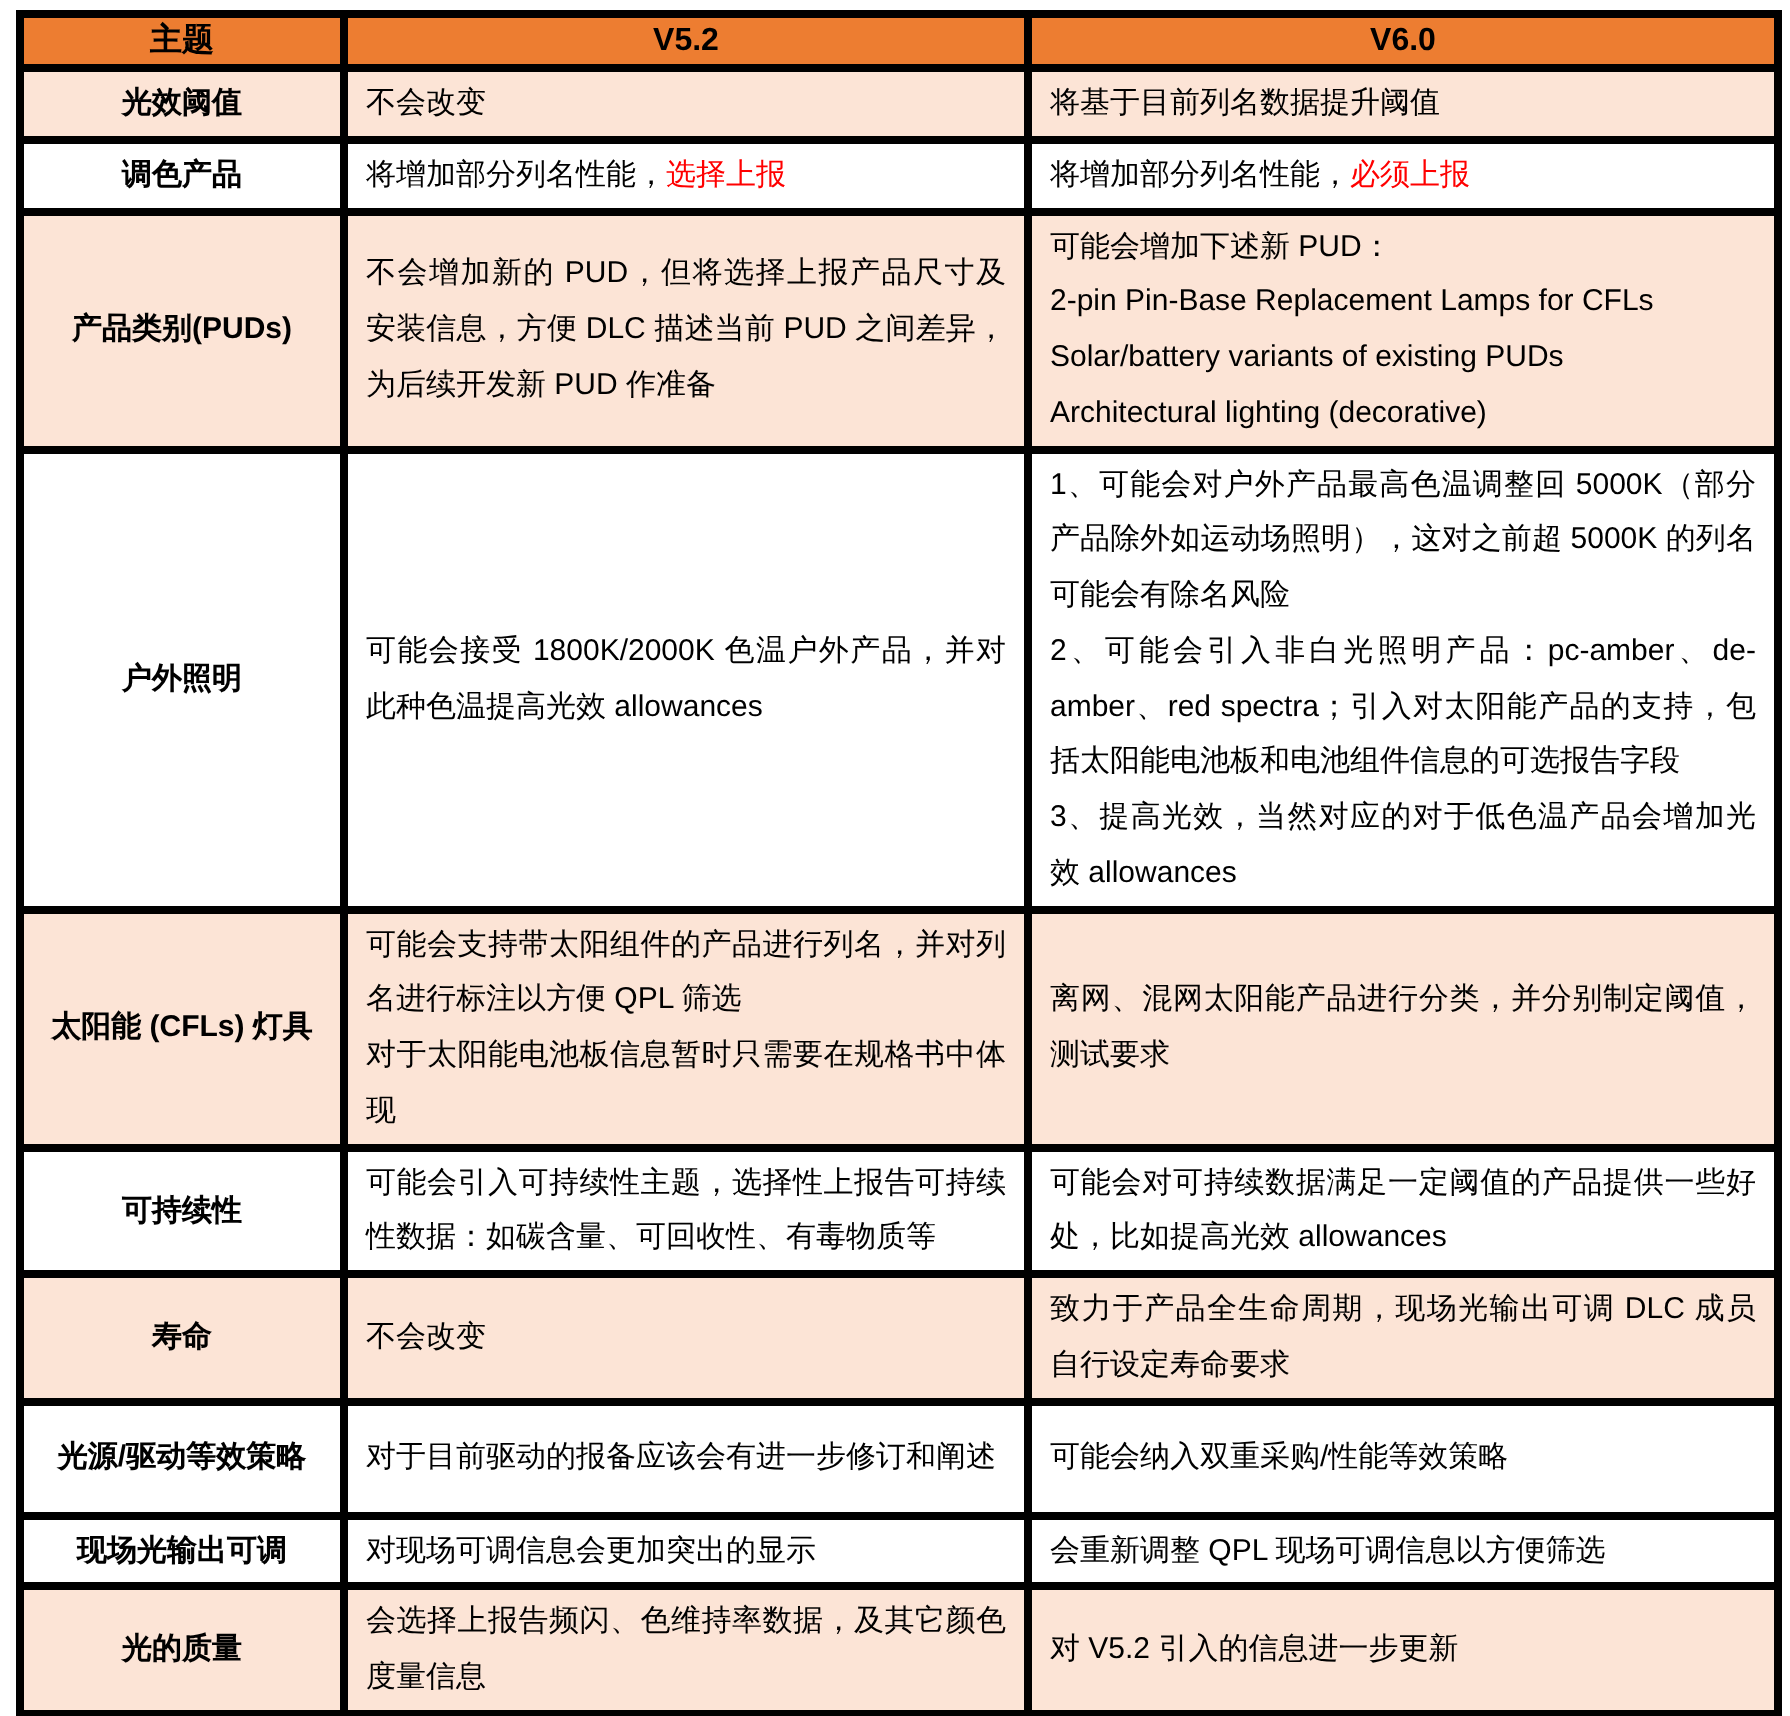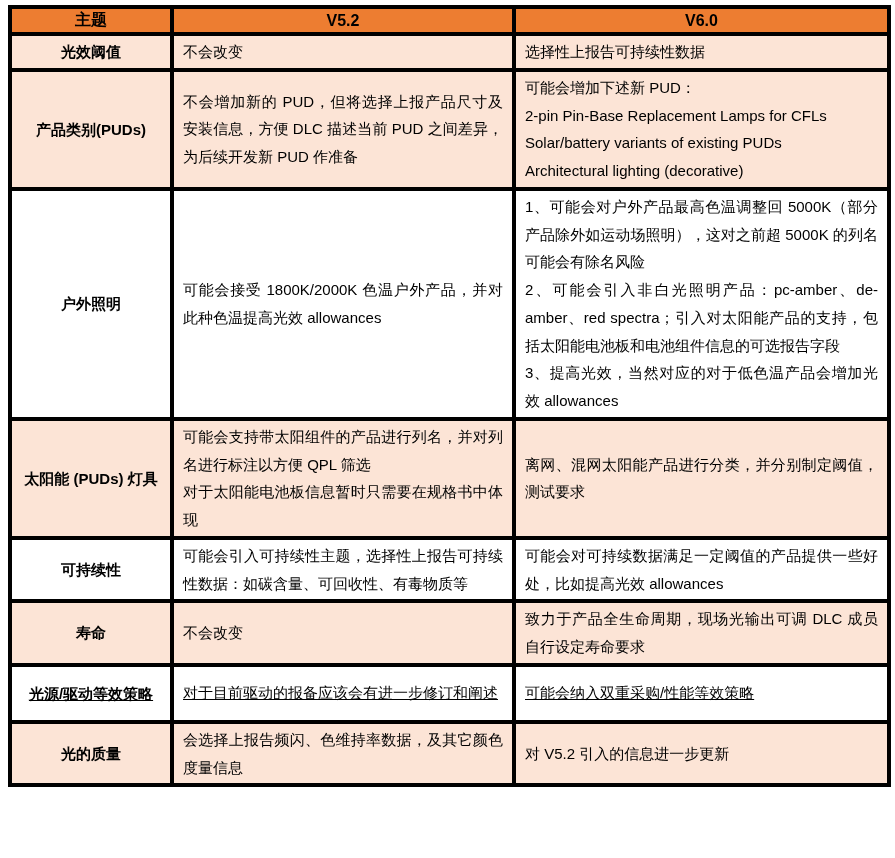--- a/index.html
+++ b/index.html
@@ -89,7 +89,7 @@
       <tr class="r0 peach">
         <td class="topic">光效阈值</td>
         <td class="body"><span>不会改变</span></td>
-        <td class="body"><span>选择性上报告可持续性数据</span></td>
+        <td class="body"><span>将基于目前列名数据提升阈值</span></td>
       </tr>
       <tr class="r2 peach">
         <td class="topic">产品类别(PUDs)</td>

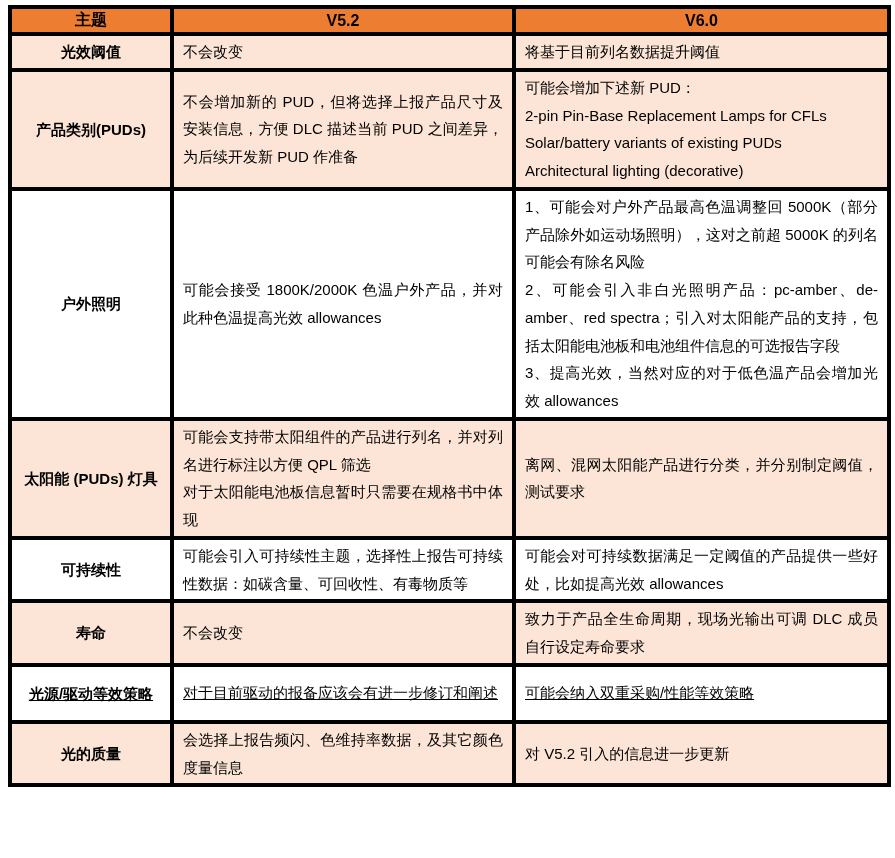--- a/index.html
+++ b/index.html
@@ -91,6 +91,11 @@
         <td class="body"><span>不会改变</span></td>
         <td class="body"><span>将基于目前列名数据提升阈值</span></td>
       </tr>
+      <tr class="r1 white">
+        <td class="topic">调色产品</td>
+        <td class="body"><span>将增加部分列名性能，</span><span class="red">选择上报</span></td>
+        <td class="body"><span>将增加部分列名性能，</span><span class="red">必须上报</span></td>
+      </tr>
       <tr class="r2 peach">
         <td class="topic">产品类别(PUDs)</td>
         <td class="body"><span>不会增加新的 PUD，但将选择上报产品尺寸及安装信息，方便 DLC 描述当前 PUD 之间差异，为后续开发新 PUD 作准备</span></td>

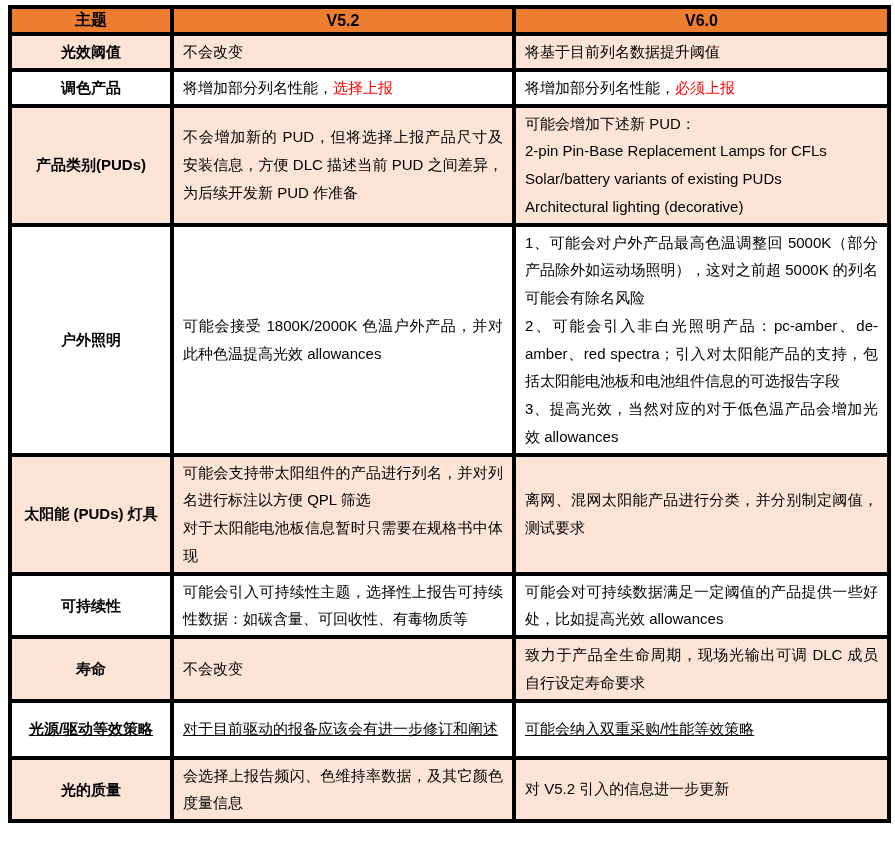--- a/index.html
+++ b/index.html
@@ -116,7 +116,7 @@
         </td>
       </tr>
       <tr class="r4 peach">
-        <td class="topic">太阳能 (PUDs) 灯具</td>
+        <td class="topic">太阳能 (CFLs) 灯具</td>
         <td class="body">
           <div class="ln">可能会支持带太阳组件的产品进行列名，并对列名进行标注以方便 QPL 筛选</div>
           <div class="ln">对于太阳能电池板信息暂时只需要在规格书中体现</div>

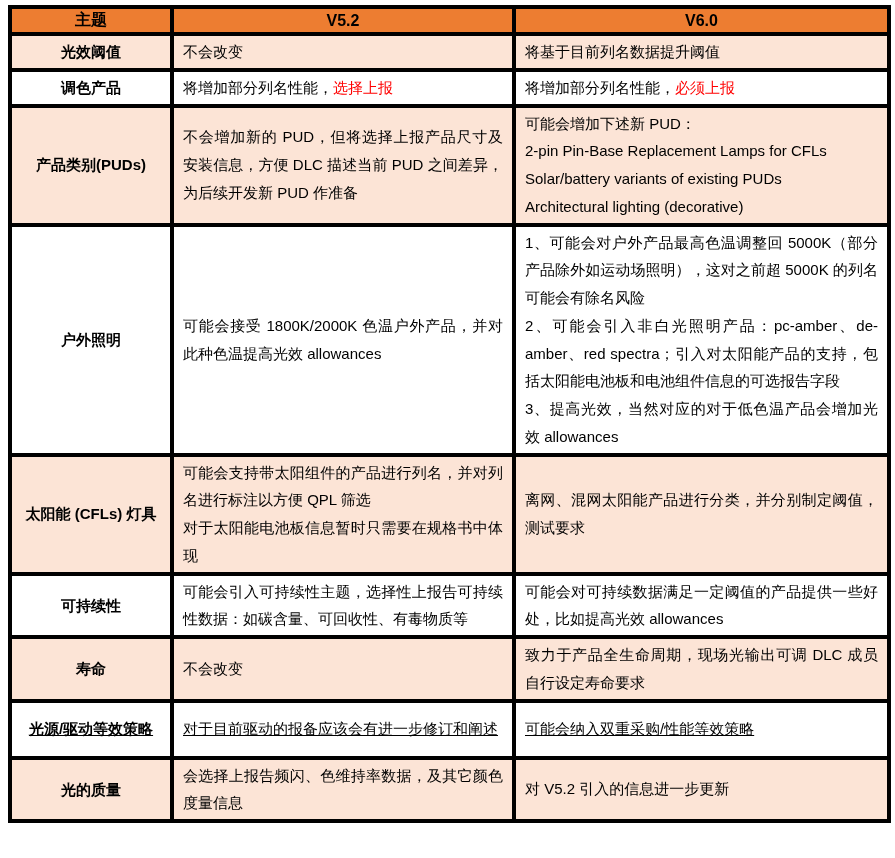--- a/index.html
+++ b/index.html
@@ -63,7 +63,7 @@
   tr.r4    { height: 113px; }
   tr.r5    { height: 57px; border-radius: 10px; }
   tr.r6    { height: 55px; margin-top: 37px; }
-  tr.r7    { height: 57px; text-decoration: underline; }
+  tr.r7    { height: 57px; }
   tr.r8    { height: 60px; }
   tr.r9    { height: 34px; }
   tr.r10   { height: 45px; }

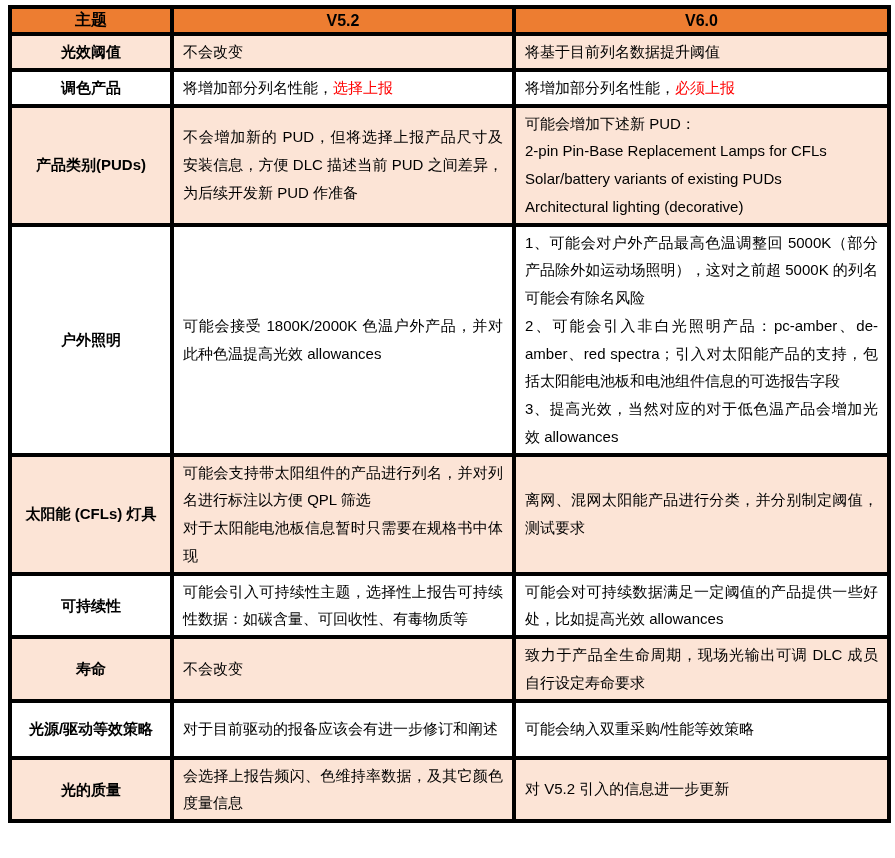--- a/index.html
+++ b/index.html
@@ -138,6 +138,11 @@
         <td class="body"><span>对于目前驱动的报备应该会有进一步修订和阐述</span></td>
         <td class="body"><span>可能会纳入双重采购/性能等效策略</span></td>
       </tr>
+      <tr class="r9 white">
+        <td class="topic">现场光输出可调</td>
+        <td class="body"><span>对现场可调信息会更加突出的显示</span></td>
+        <td class="body"><span>会重新调整 QPL 现场可调信息以方便筛选</span></td>
+      </tr>
       <tr class="r10 peach">
         <td class="topic">光的质量</td>
         <td class="body"><span>会选择上报告频闪、色维持率数据，及其它颜色度量信息</span></td>

